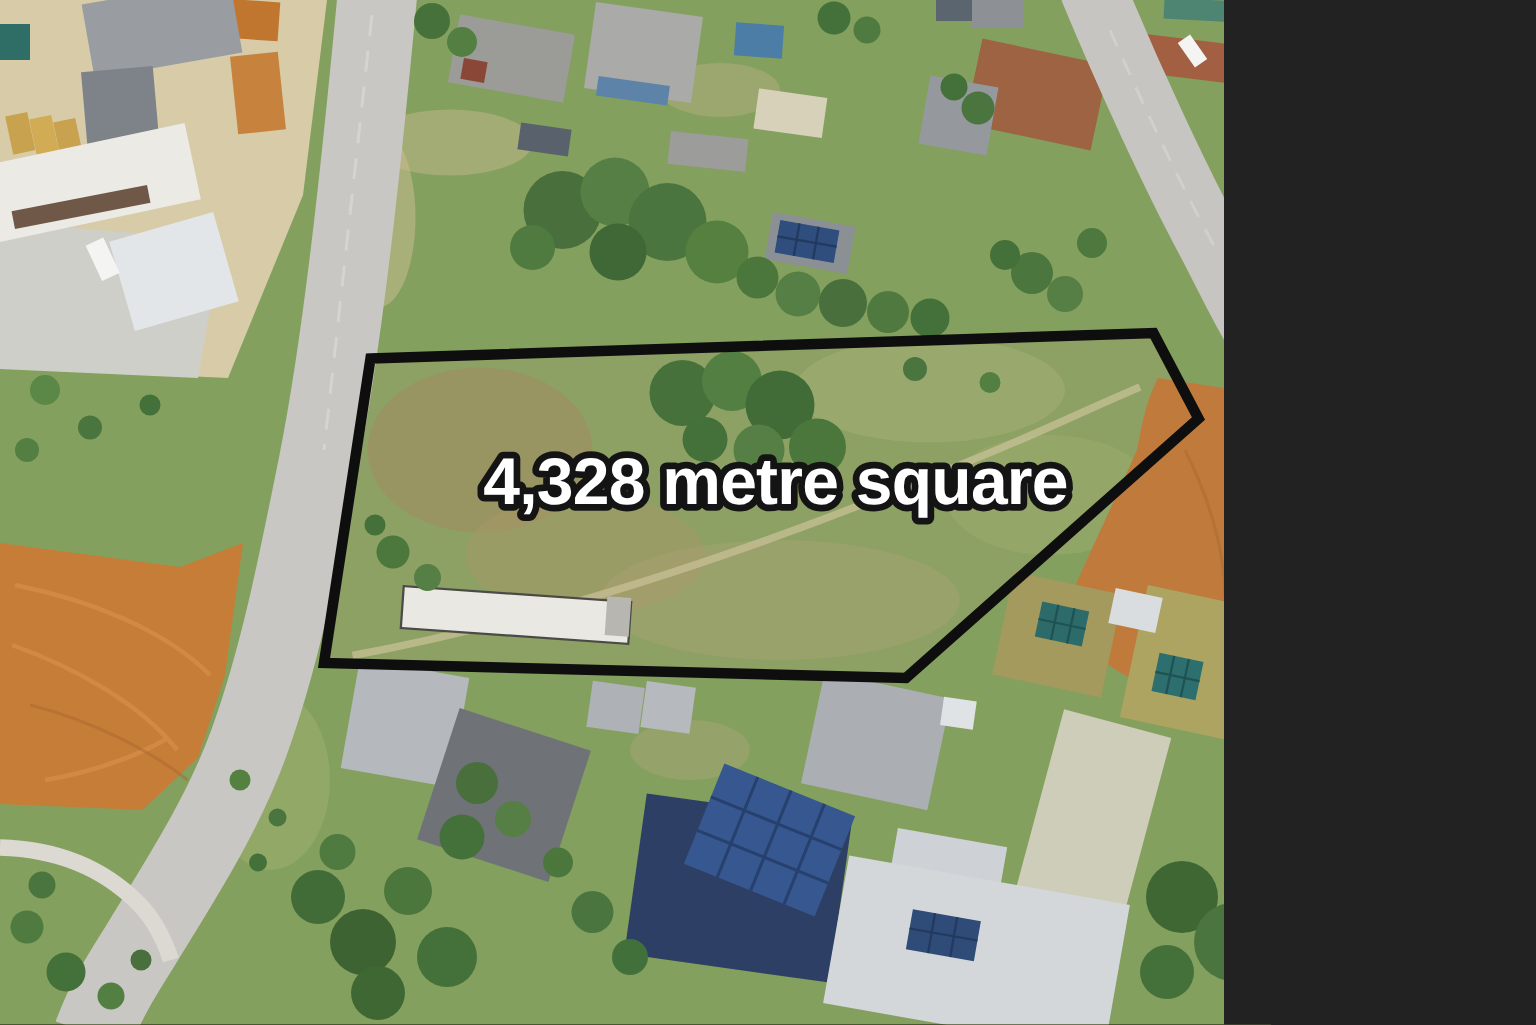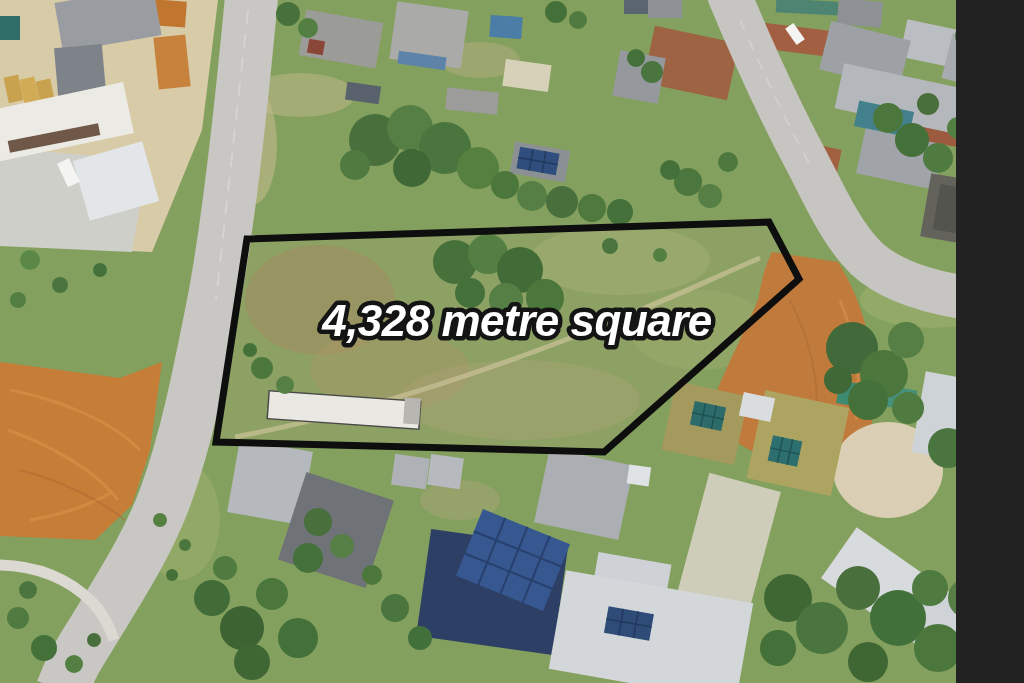--- a/index.html
+++ b/index.html
@@ -4,10 +4,9 @@
 <style>
   html,body { margin:0; padding:0; background:#222; }
   .stage {
-    position:relative; width:956px; height:683px; overflow:hidden;
+    position:relative; width:816px; height:683px; overflow:hidden;
     background:#4d7c0f;
     font-family:"Liberation Sans", sans-serif;
-    font-style:italic;
   }
   .stage svg { display:block; width:1024px; height:683px; }
   .area-label {

